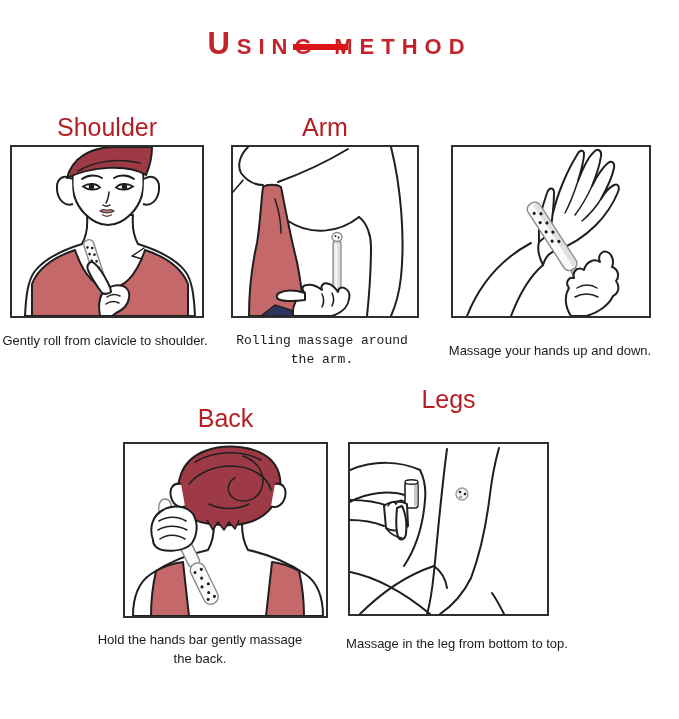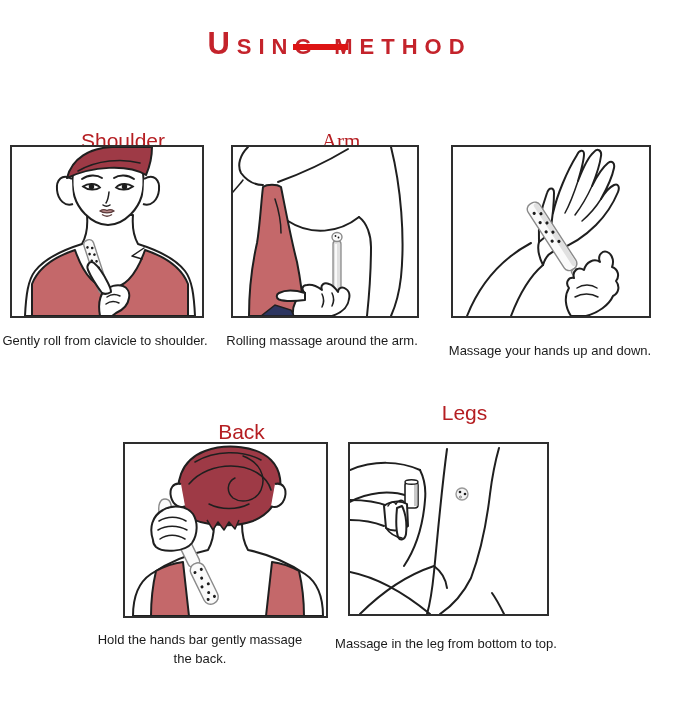--- a/index.html
+++ b/index.html
@@ -9,8 +9,8 @@
         font-variant:small-caps;font-weight:bold;font-size:31px;letter-spacing:7px;
         color:#c4232b;}
   .title-underline{position:absolute;top:44px;left:293px;width:55px;height:6px;background:#dd1414;}
-  .panel-title{position:absolute;margin:16px;text-align:center;font-weight:normal;
-        font-size:21px;color:#b51e22;}
+  .panel-title{position:absolute;margin:0;text-align:center;font-weight:normal;
+        font-size:25px;color:#b51e22;}
   .t1{left:10px;top:113px;width:194px;}
   .t2{left:231px;top:113px;width:188px;font-family:Liberation Serif, serif;}
   .t3{left:451px;top:113px;width:200px;}

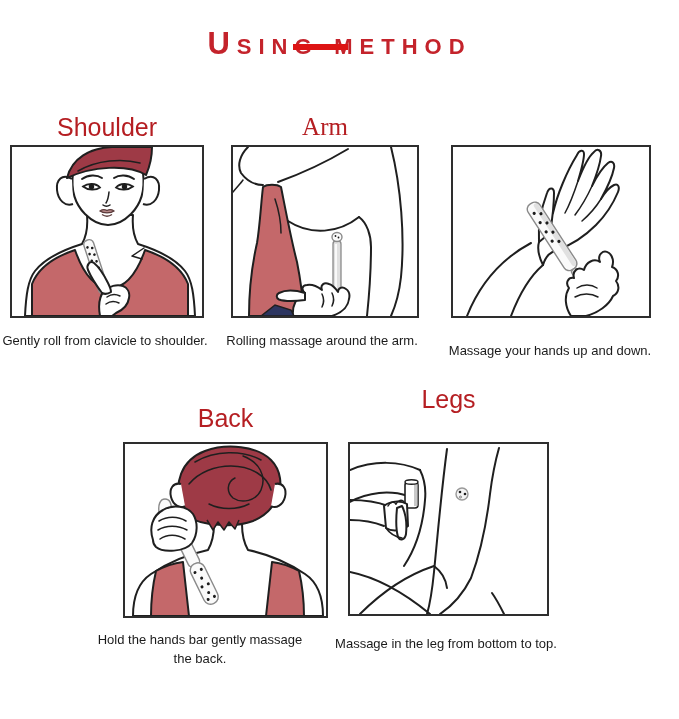--- a/index.html
+++ b/index.html
@@ -12,7 +12,7 @@
   .panel-title{position:absolute;margin:0;text-align:center;font-weight:normal;
         font-size:25px;color:#b51e22;}
   .t1{left:10px;top:113px;width:194px;}
-  .t2{left:231px;top:113px;width:188px;font-family:Liberation Serif, serif;}
+  .t2{left:231px;top:113px;width:188px;}
   .t3{left:451px;top:113px;width:200px;}
   .t4{left:123px;top:404px;width:205px;}
   .t5{left:348px;top:385px;width:201px;}

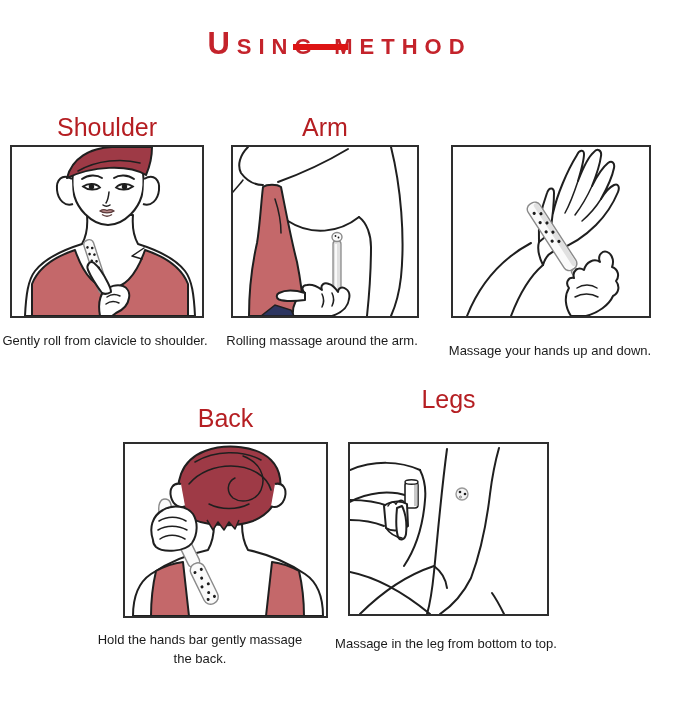--- a/index.html
+++ b/index.html
@@ -26,7 +26,7 @@
   .caption{position:absolute;margin:0;text-align:center;font-size:13px;line-height:1.45;
         color:#1b1b1b;}
   .c1{left:0px;top:332px;width:210px;}
-  .c2{left:222px;top:332px;width:200px;}
+  .c2{left:222px;top:332px;width:200px;font-family:Liberation Mono, monospace;}
   .c3{left:427px;top:342px;width:246px;}
   .c4{left:92px;top:631px;width:216px;}
   .c5{left:290px;top:635px;width:312px;}

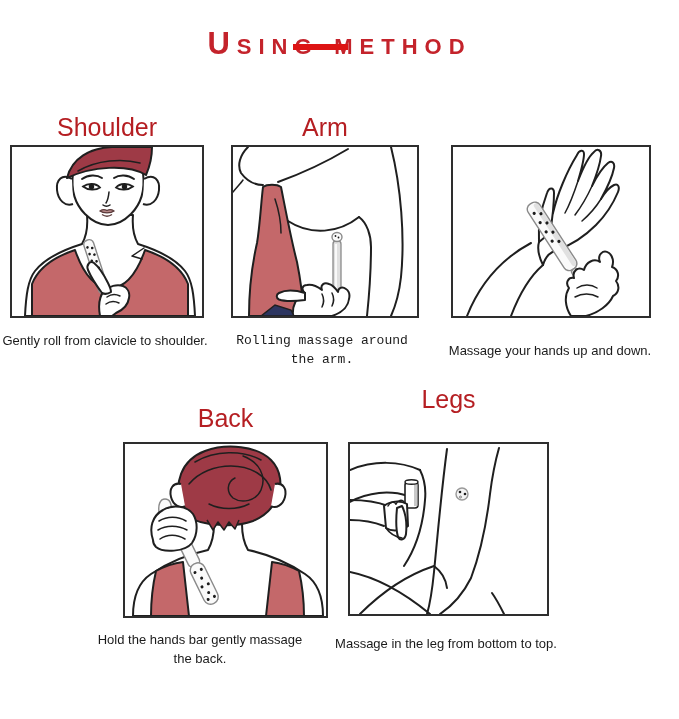--- a/index.html
+++ b/index.html
@@ -29,7 +29,7 @@
   .c2{left:222px;top:332px;width:200px;font-family:Liberation Mono, monospace;}
   .c3{left:427px;top:342px;width:246px;}
   .c4{left:92px;top:631px;width:216px;}
-  .c5{left:290px;top:635px;width:312px;}
+  .c5{left:301px;top:635px;width:312px;}
   .ln{fill:none;stroke:#1f1f1f;stroke-width:2;stroke-linecap:round;stroke-linejoin:round;}
   .lnthin{fill:none;stroke:#1f1f1f;stroke-width:1.5;stroke-linecap:round;stroke-linejoin:round;}
   .skin{fill:#ffffff;stroke:#1f1f1f;stroke-width:2;stroke-linejoin:round;}

